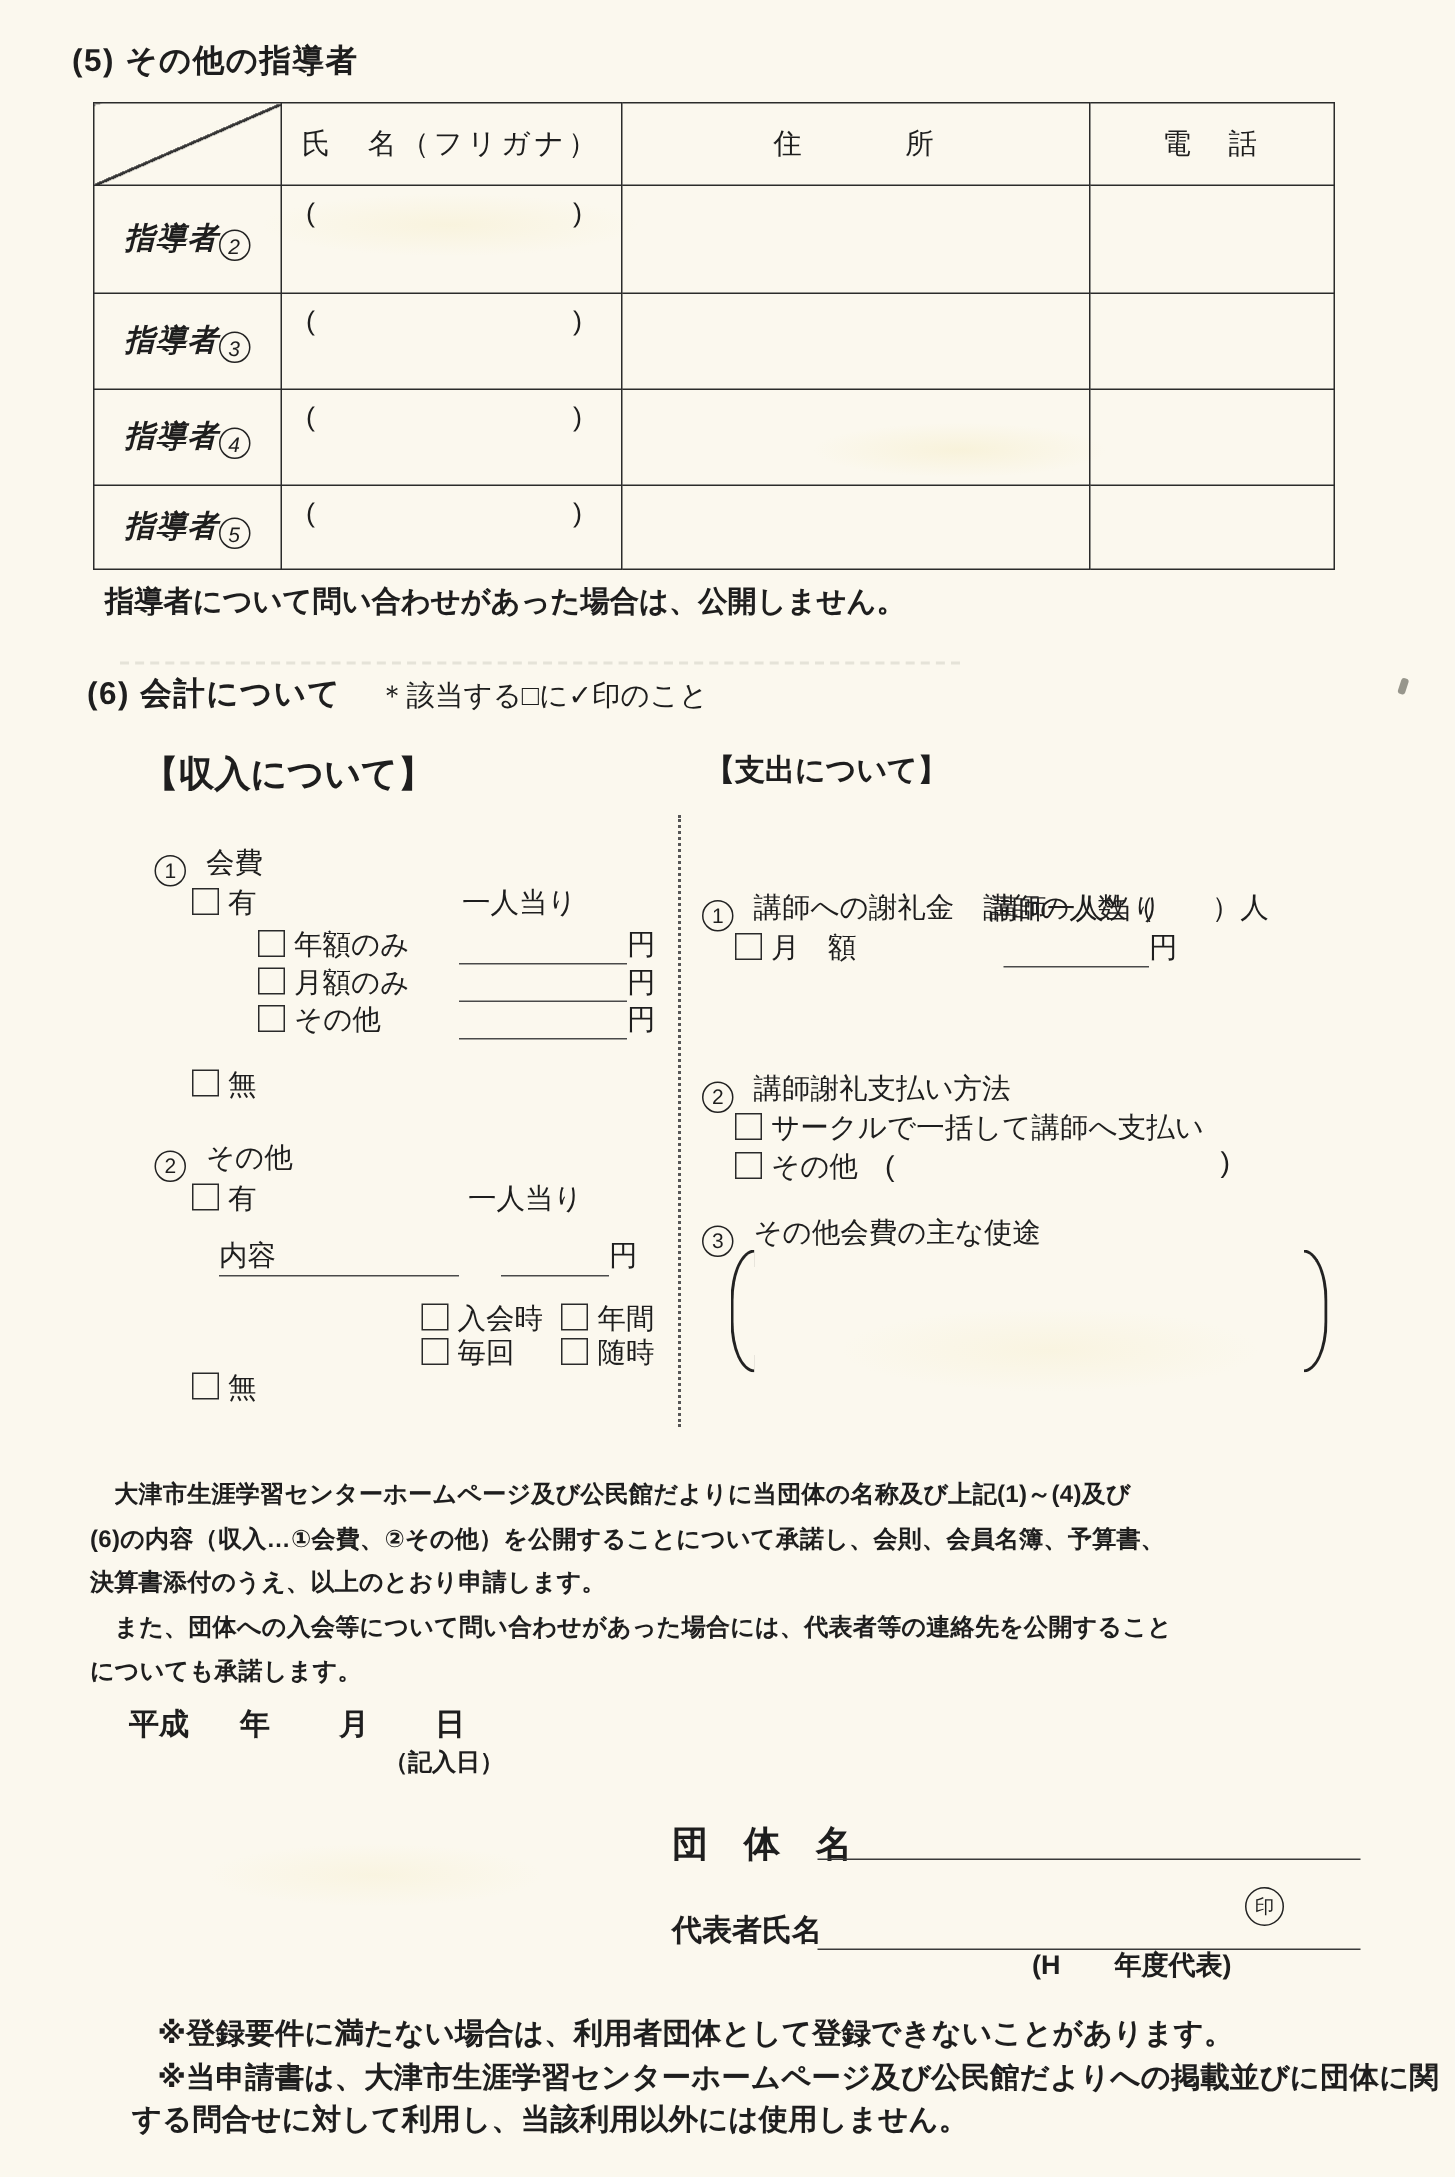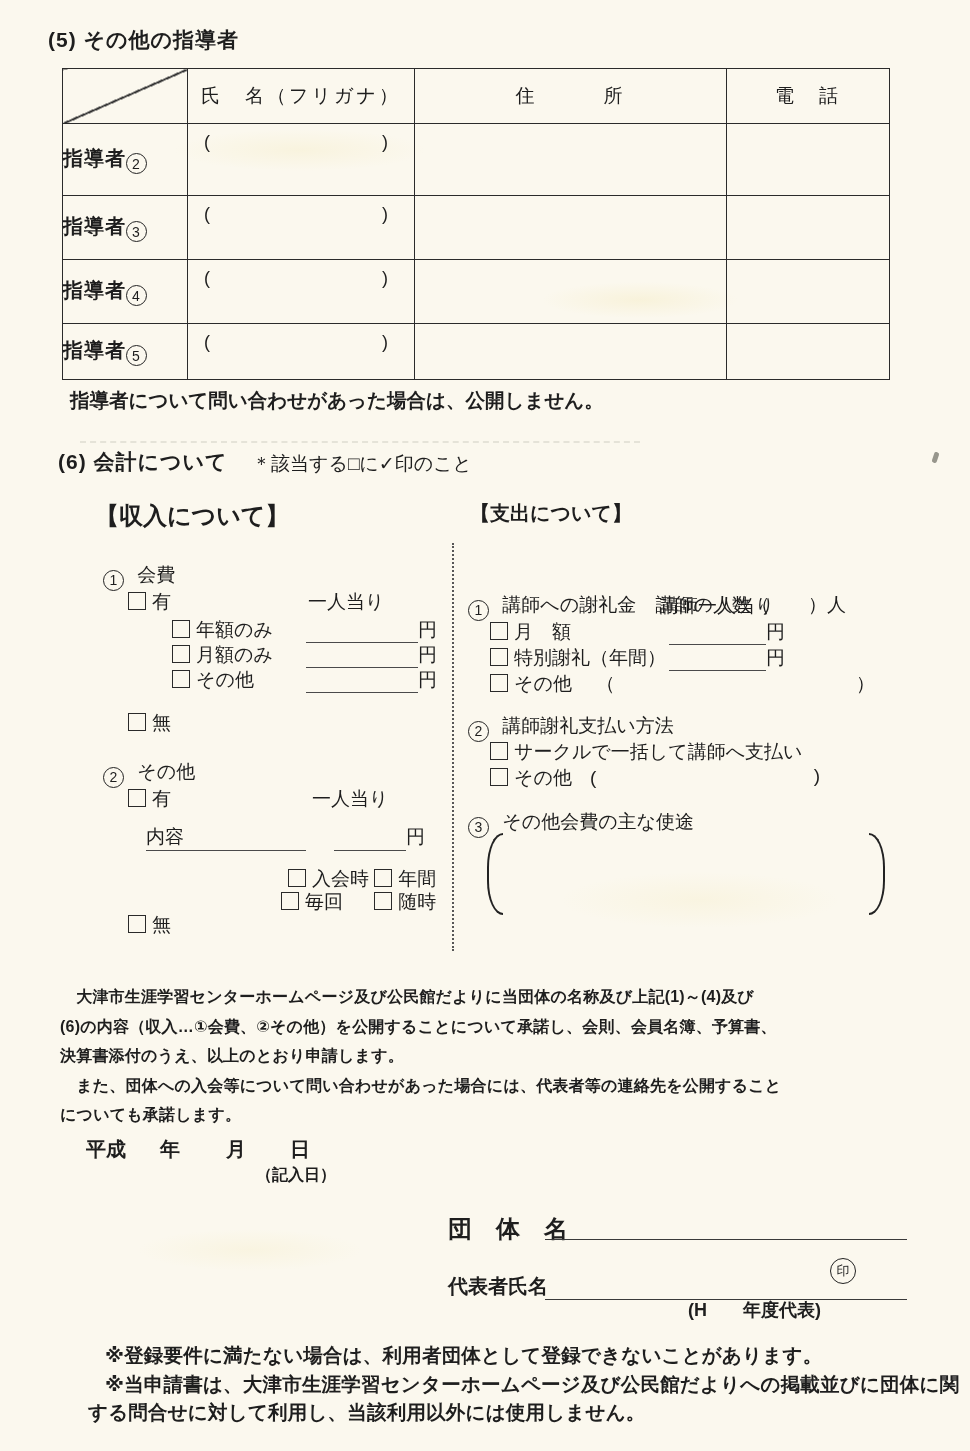--- a/index.html
+++ b/index.html
@@ -29,7 +29,7 @@
   .t5 .diag{
     background-image:linear-gradient(to bottom right,transparent calc(50% - 1px),#333 calc(50% - 1px),#333 calc(50% + 1px),transparent calc(50% + 1px));
   }
-  .t5 .rowlab{font-size:20px;font-weight:bold;letter-spacing:1px;text-align:left;}
+  .t5 .rowlab{font-size:20px;font-weight:bold;letter-spacing:1px;text-align:center;font-style:italic;}
   .t5 .namecell{position:relative;vertical-align:top;}
   .po{position:absolute;left:16px;top:8px;font-size:18px;}
   .pc{position:absolute;right:26px;top:8px;font-size:18px;}

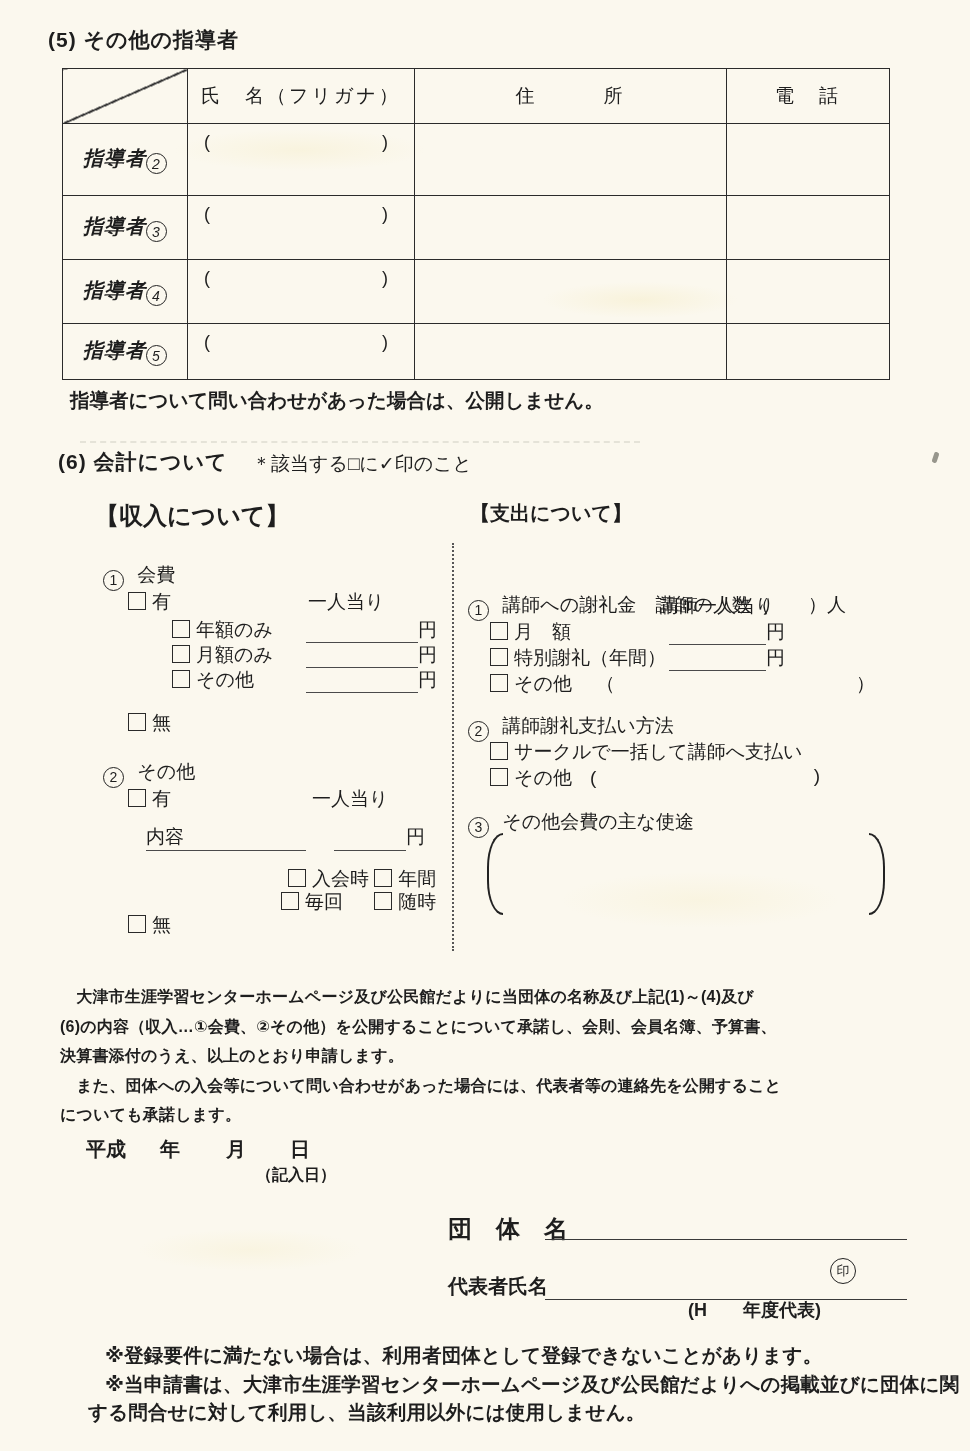--- a/index.html
+++ b/index.html
@@ -183,9 +183,6 @@
   <div class="abs row" style="left:490px;top:619px;">
     <span class="cb"></span><span class="lab" style="width:155px;">月　額</span><span class="fill" style="width:97px;"></span><span>円</span>
   </div>
-  <div class="abs row" style="left:490px;top:645px;">
-    <span class="cb"></span><span class="lab" style="width:155px;">特別謝礼（年間）</span><span class="fill" style="width:97px;"></span><span>円</span>
-  </div>
   <div class="abs row" style="left:490px;top:671px;width:385px;">
     <span class="cb"></span><span class="lab" style="width:82px;">その他</span><span>（</span><span class="abs" style="right:0;top:0;">）</span>
   </div>

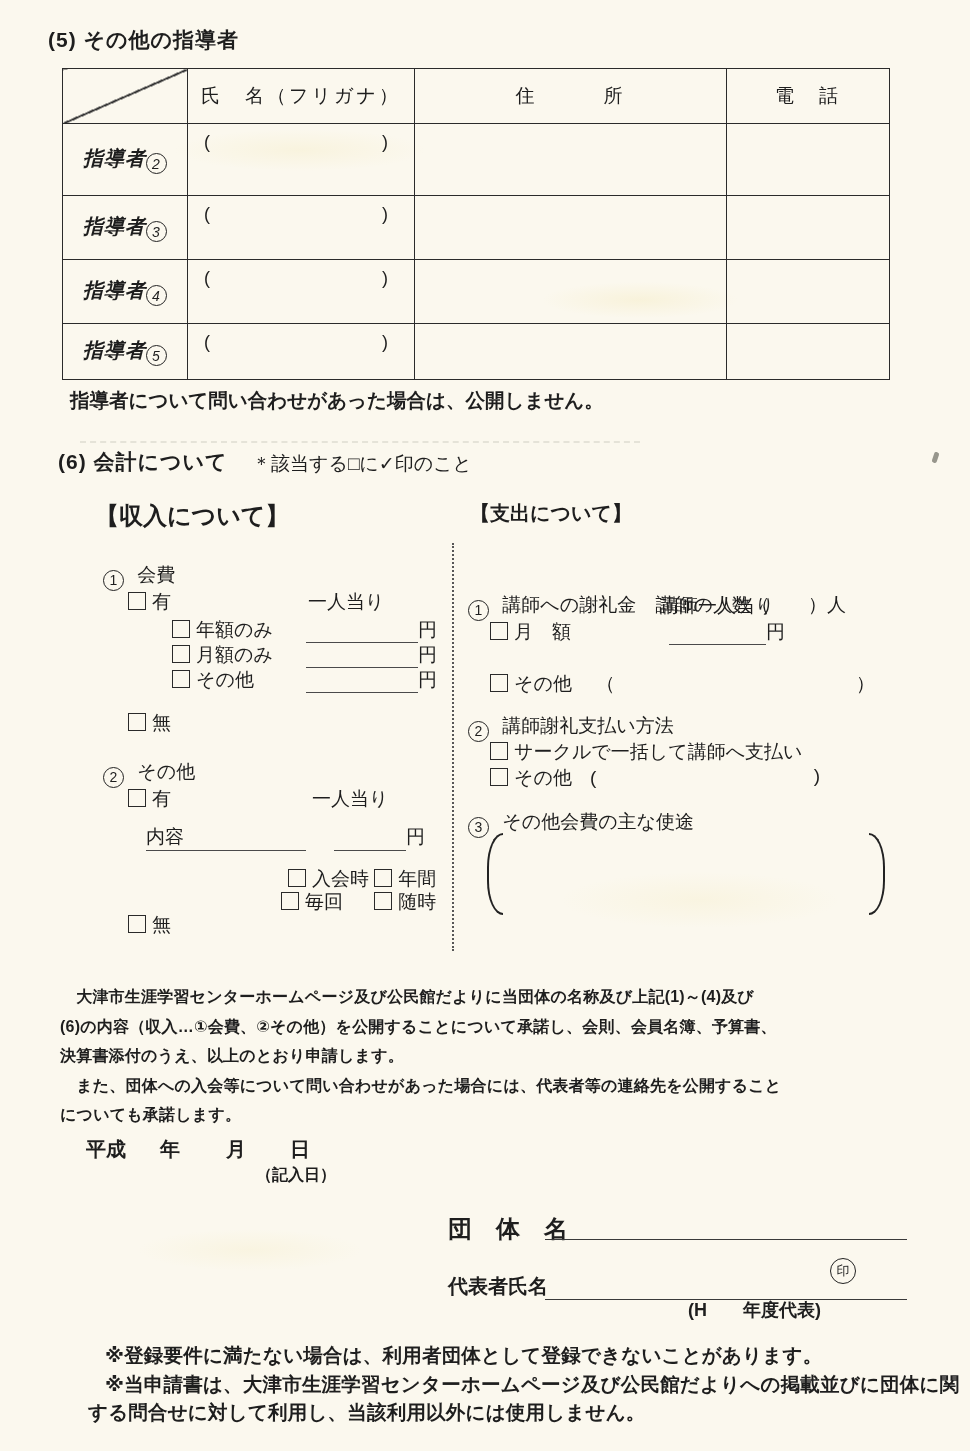--- a/index.html
+++ b/index.html
@@ -183,9 +183,6 @@
   <div class="abs row" style="left:490px;top:619px;">
     <span class="cb"></span><span class="lab" style="width:155px;">月　額</span><span class="fill" style="width:97px;"></span><span>円</span>
   </div>
-  <div class="abs row" style="left:490px;top:671px;width:385px;">
-    <span class="cb"></span><span class="lab" style="width:82px;">その他</span><span>（</span><span class="abs" style="right:0;top:0;">）</span>
-  </div>
 
   <div class="abs row" style="left:468px;top:713px;">
     <span class="circ">2</span>

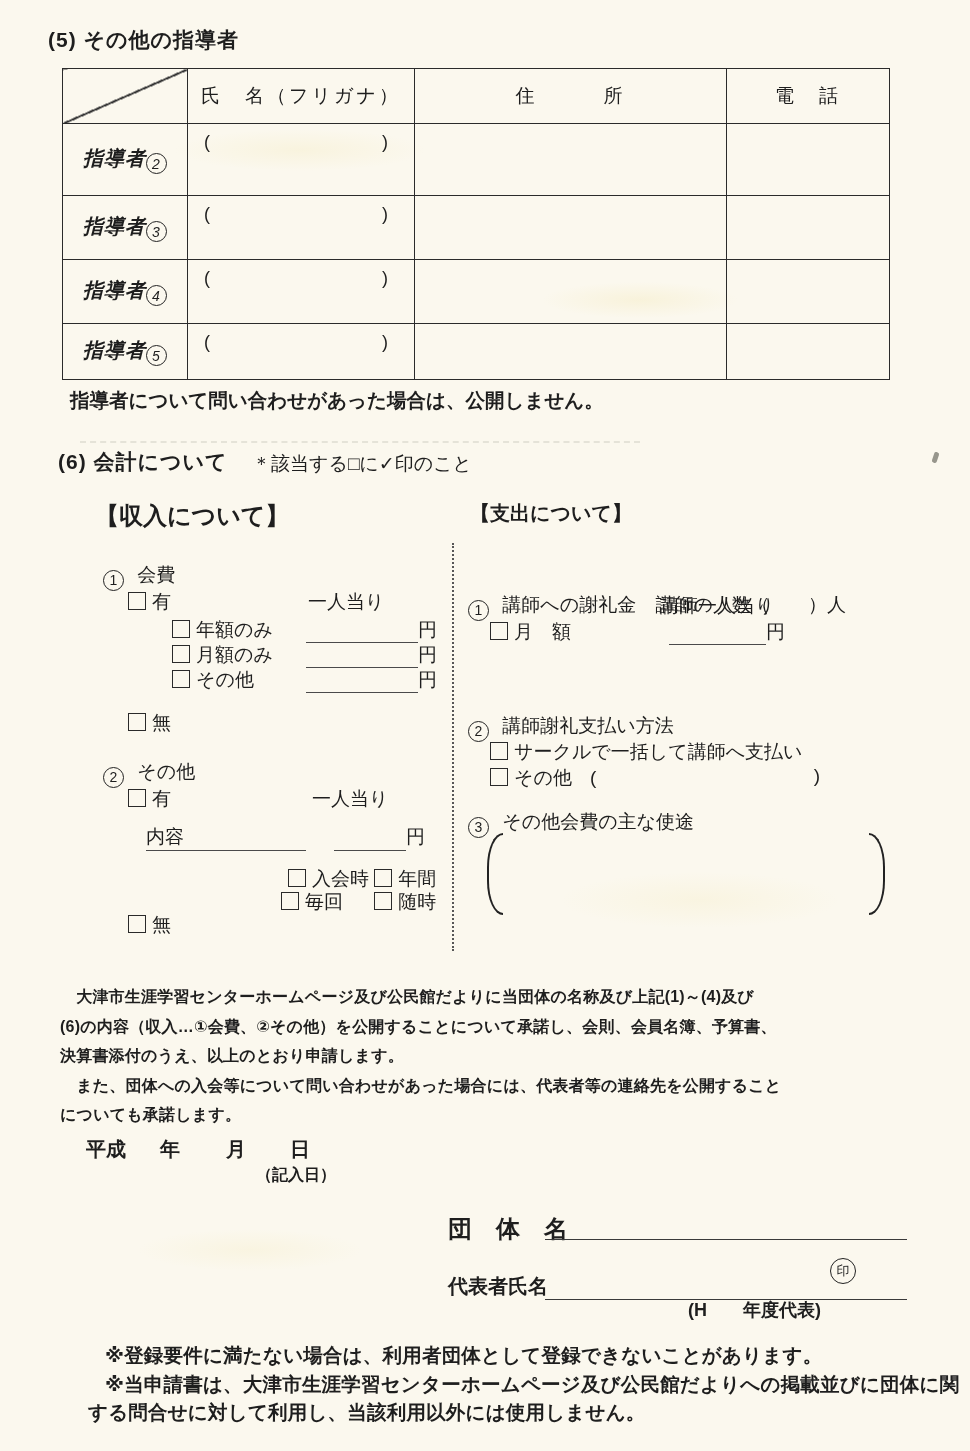--- a/index.html
+++ b/index.html
@@ -160,7 +160,7 @@
     <span style="border-bottom:1.6px solid #4a4a4a;padding-right:122px;display:inline-block;"><span>内容</span></span><span style="display:inline-block;width:28px;"></span><span class="fill" style="width:72px;"></span><span>円</span>
   </div>
 
-  <div class="abs row" style="left:281px;top:866px;text-align:right;">
+  <div class="abs row" style="left:281px;top:866px;">
     <span class="lab" style="width:88px;"><span class="cb"></span><span>入会時</span></span>
     <span class="lab"><span class="cb"></span><span>年間</span></span>
   </div>

